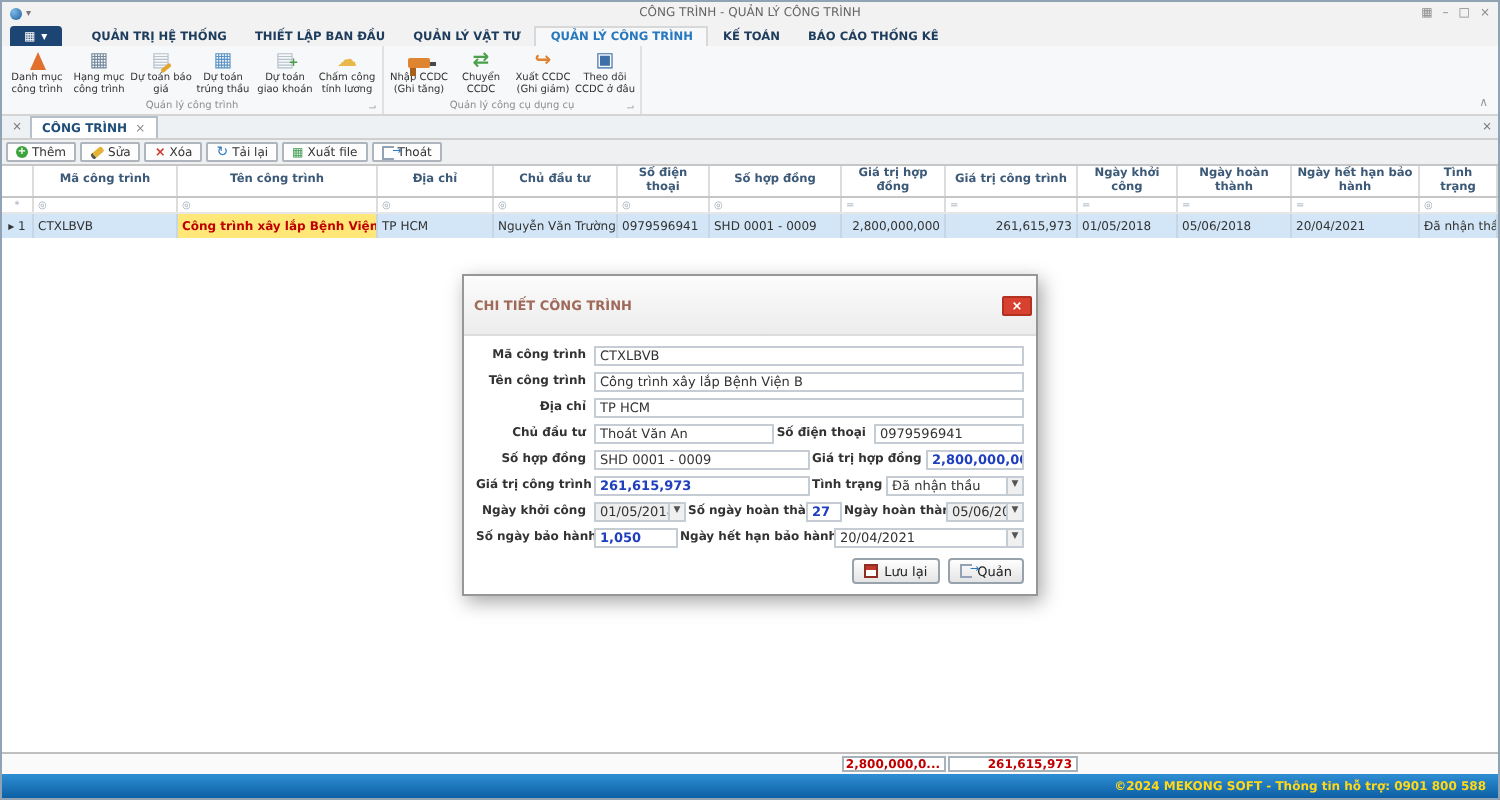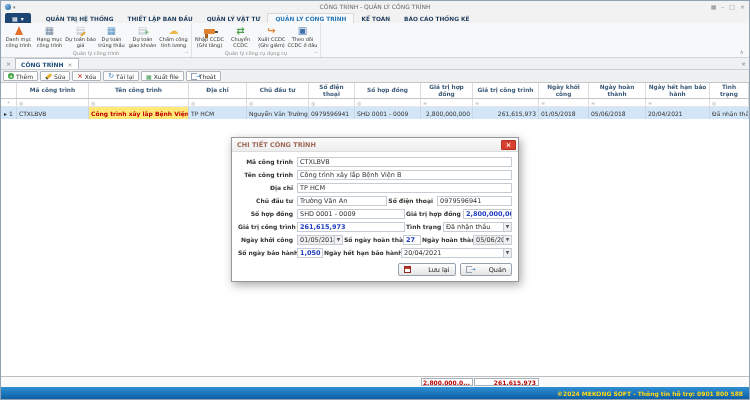--- a/index.html
+++ b/index.html
@@ -90,7 +90,7 @@
 
   
   .dialog{position:absolute;left:230px;top:136px;width:288px;background:#fff;border:1px solid #979797;box-shadow:2px 3px 9px rgba(0,0,0,.35);z-index:10}
-  .dtitle{height:14px;display:flex;align-items:center;padding:0 2px 0 5px;font-size:6.5px;font-weight:bold;color:#a06a5a;background:linear-gradient(#fcfcfc,#ececec);border-bottom:1px solid #dcdcdc}
+  .dtitle{height:30px;display:flex;align-items:center;padding:0 2px 0 5px;font-size:6.5px;font-weight:bold;color:#a06a5a;background:linear-gradient(#fcfcfc,#ececec);border-bottom:1px solid #dcdcdc}
   .dclose{margin-left:auto;width:15px;height:10px;background:#d8402f;border:1px solid #b23121;border-radius:1px;color:#fff;font-size:6.5px;display:flex;align-items:center;justify-content:center}
   .dbody{padding:4px 6px 5px;display:flex;flex-direction:column;gap:2px}
   .drow{display:flex;align-items:center;height:11px;gap:1px}

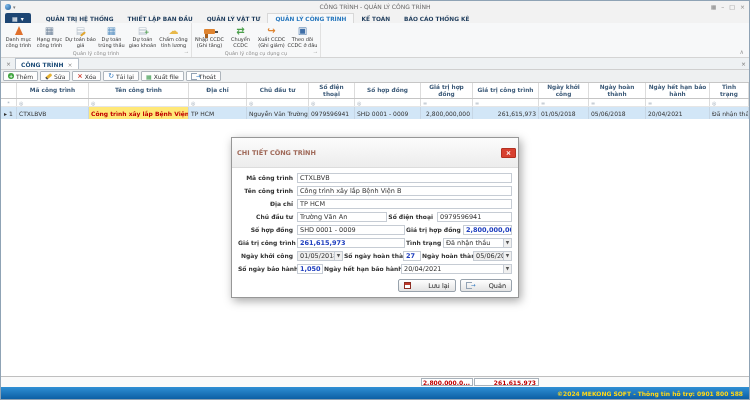--- a/index.html
+++ b/index.html
@@ -319,7 +319,7 @@
       </div>
       <div class="drow">
         <span class="dlbl l1">Chủ đầu tư</span>
-        <span class="dinp" style="width:90px">Trường Văn An</span>
+        <span class="dinp" style="width:90px">Thoát Văn An</span>
         <span class="dlbl" style="width:48px">Số điện thoại</span>
         <span class="dinp fill">0979596941</span>
       </div>

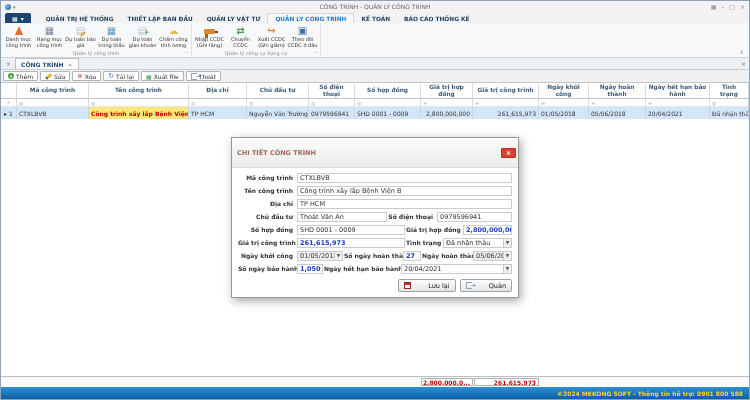--- a/index.html
+++ b/index.html
@@ -354,7 +354,7 @@
       </div>
       <div class="drow">
         <span class="dlbl l1">Số ngày bảo hành</span>
-        <span class="dinp blue" style="width:26px">1,050</span>
+        <span class="dinp blue" style="width:42px">1,050</span>
         <span class="dlbl" style="width:76px">Ngày hết hạn bảo hành</span>
         <span class="dinp combo fill">
           <span class="val">20/04/2021</span>

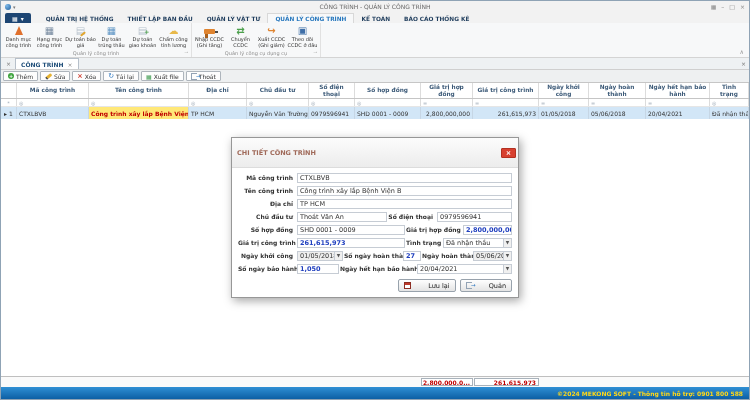--- a/index.html
+++ b/index.html
@@ -104,7 +104,7 @@
   .caret{width:8px;height:100%;background:#f0f0f0;border-left:1px solid #c6ccd4;display:flex;align-items:center;justify-content:center;font-size:4.5px;color:#555;flex:none}
   .grayed{background:#eeeeee}
   .dbtns{display:flex;justify-content:flex-end;gap:4px;margin-top:3px;height:13px}
-  .dbtn{border:1px solid #98a2ac;background:linear-gradient(#fefefe,#e4e4e4);border-radius:2px;display:flex;align-items:center;gap:17px;padding:0 5px;font-size:6.5px;color:#222}
+  .dbtn{border:1px solid #98a2ac;background:linear-gradient(#fefefe,#e4e4e4);border-radius:2px;display:flex;align-items:center;gap:3px;padding:0 5px;font-size:6.5px;color:#222}
   .save-ic{width:7px;height:7px;border:1px solid #8d2d22;background:linear-gradient(#c0392b 0 2px,#fff 2px 5px,#3a62a8 5px)}
 </style>
 </head>

